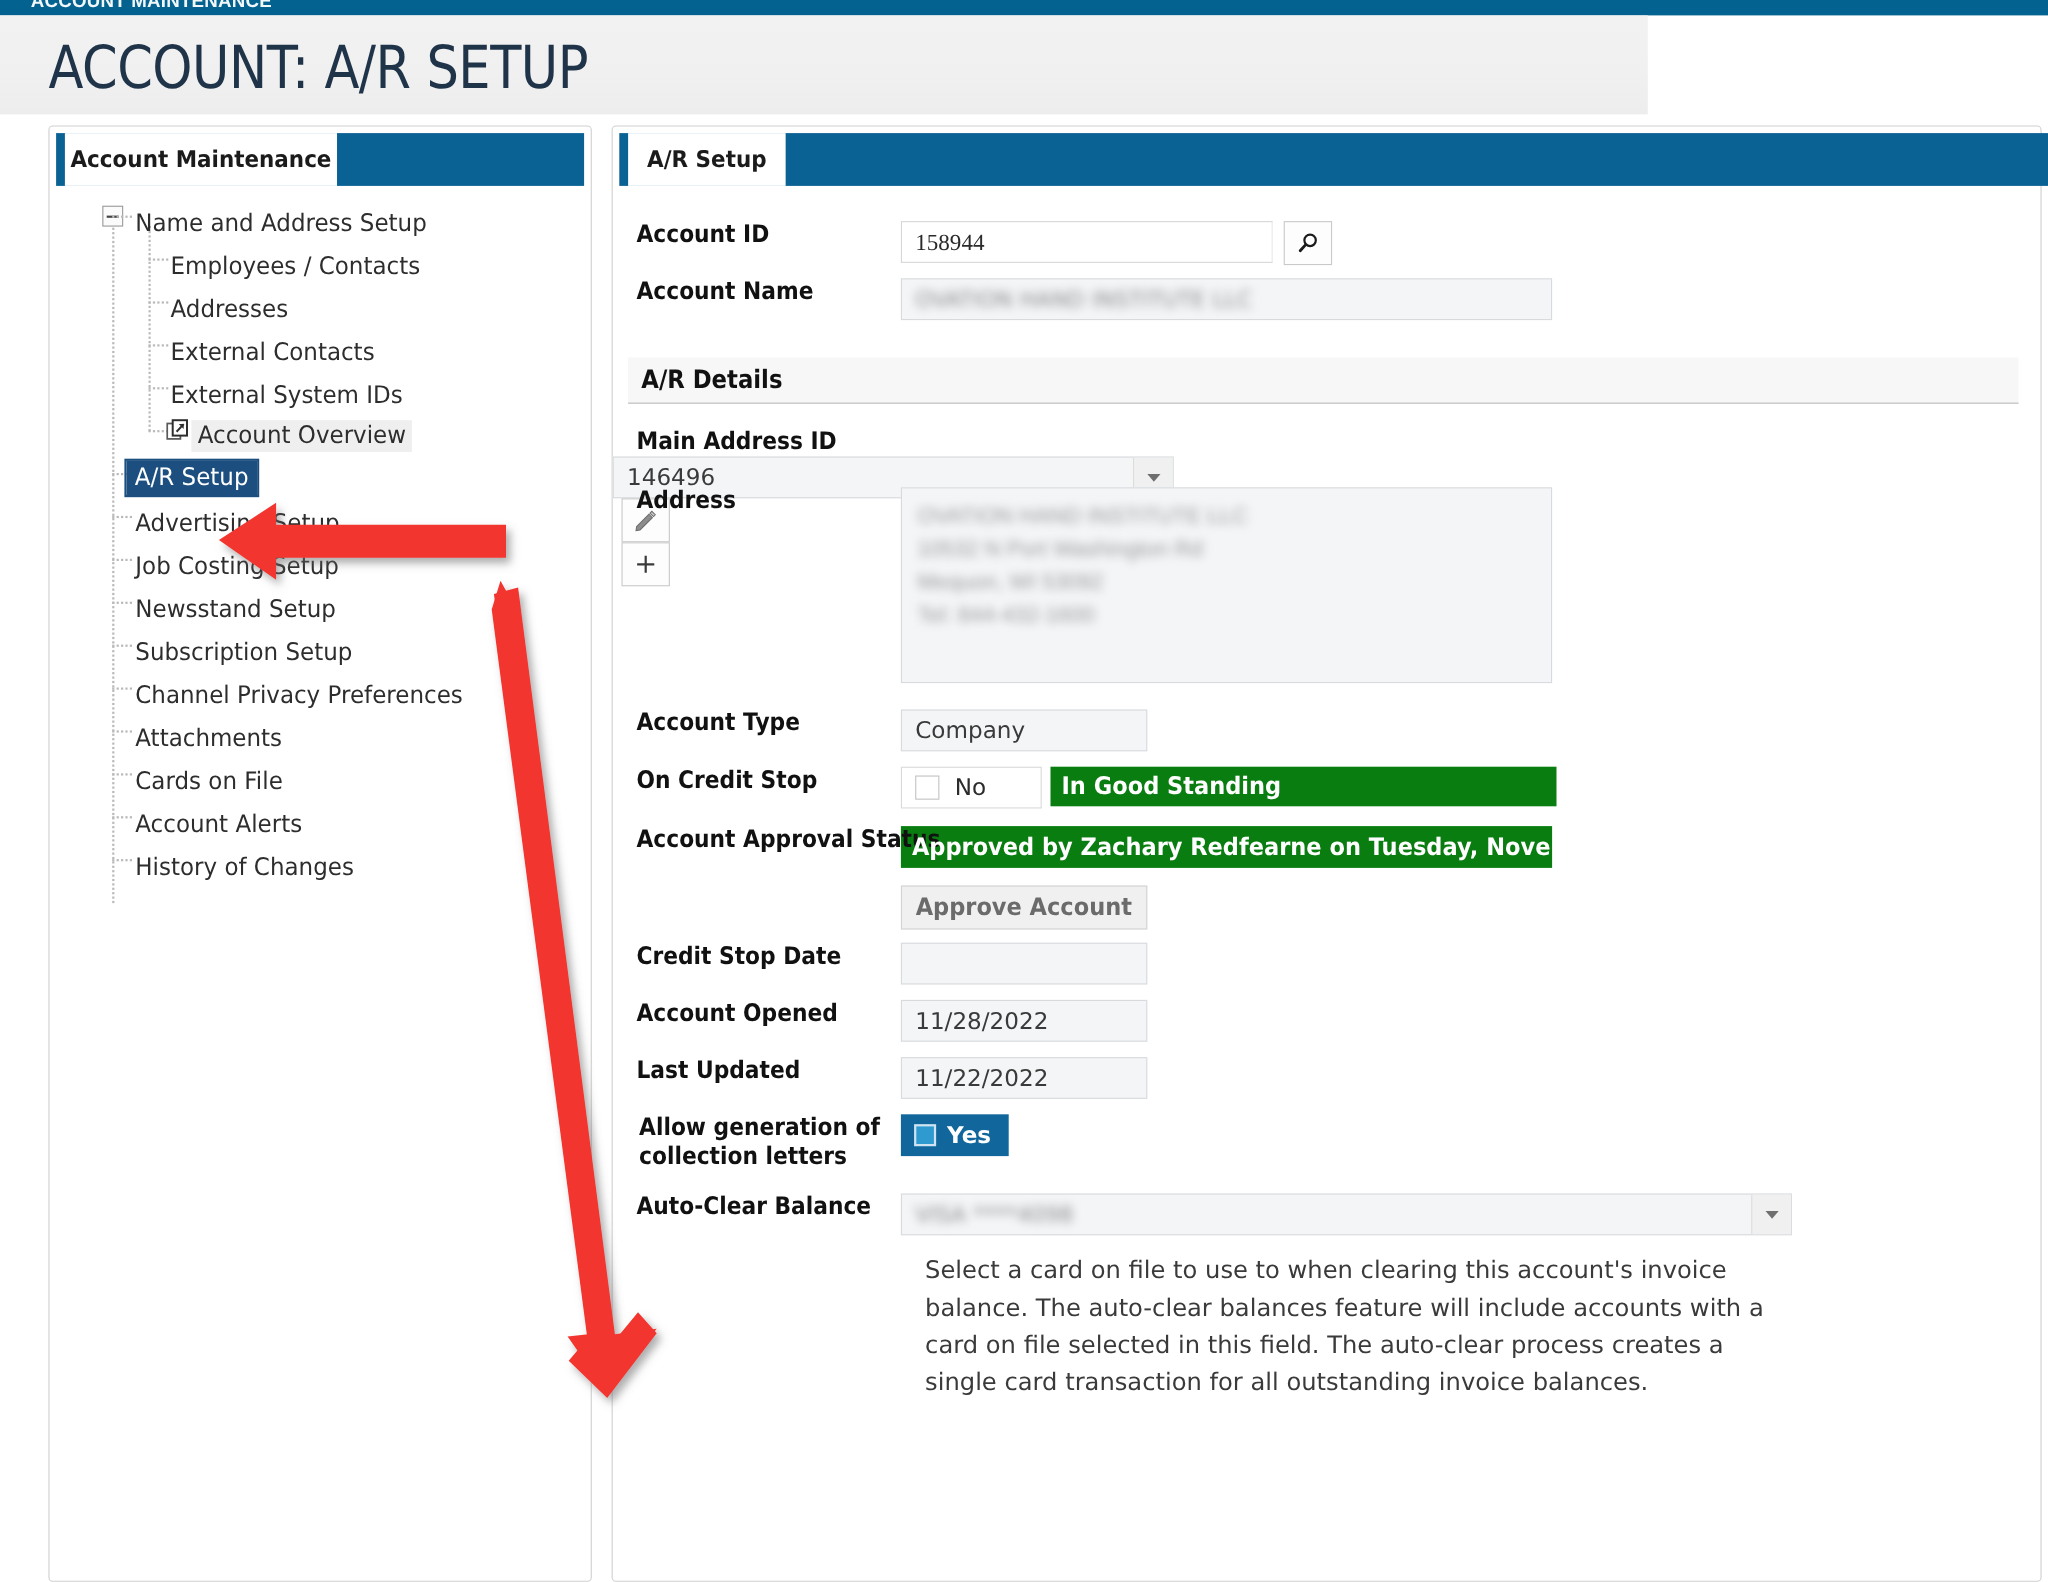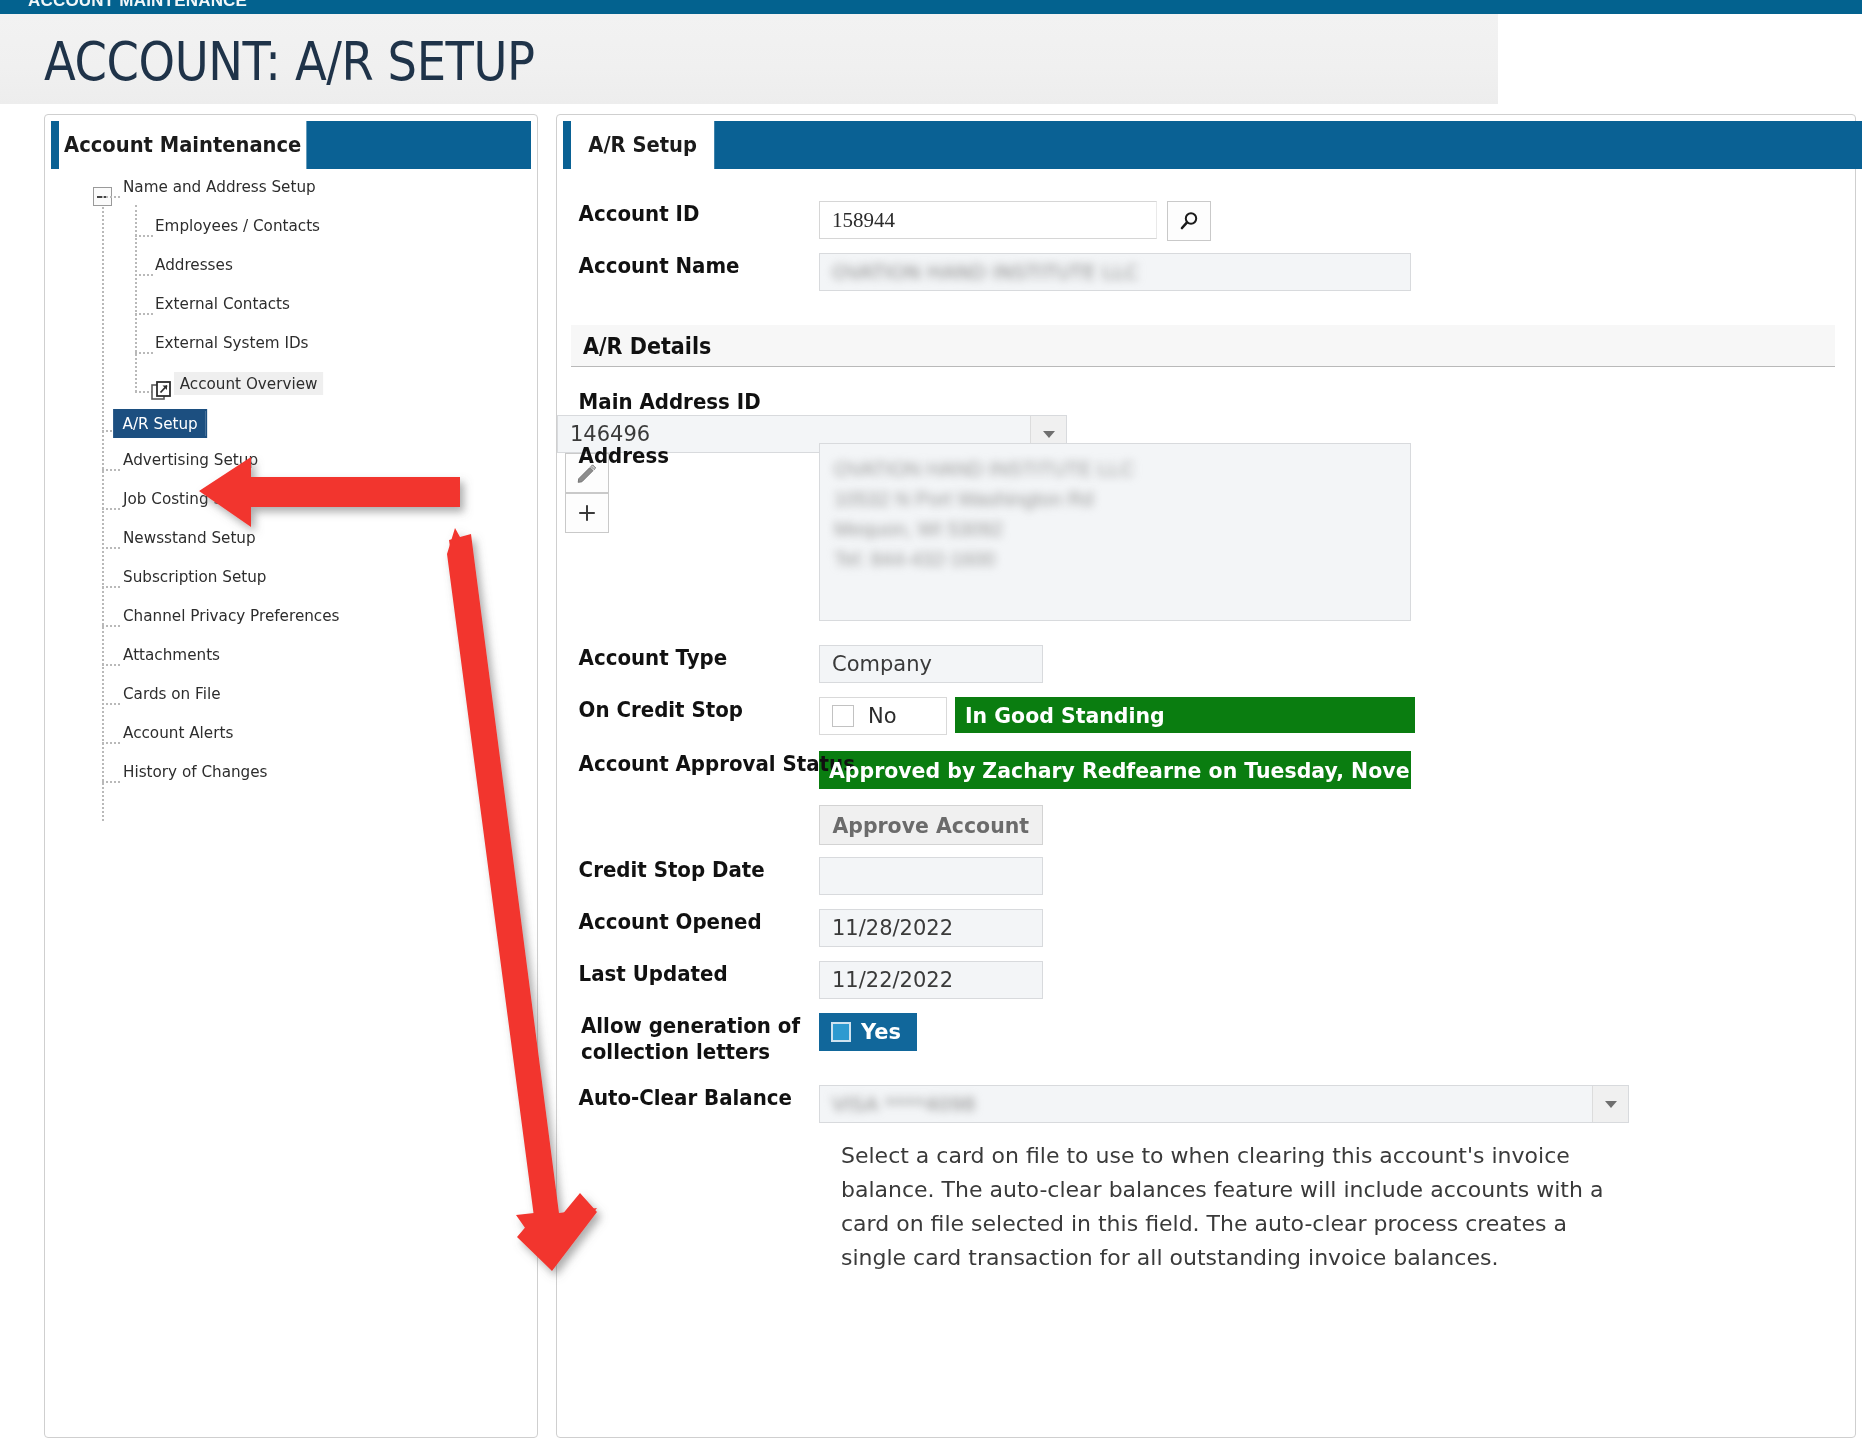--- a/index.html
+++ b/index.html
@@ -79,8 +79,8 @@
   .tree-row {
     position: relative;
     height: 39px;
-    display: flex; align-items: flex-start;
-    font-size: 16px;
+    display: flex; align-items: flex-end;
+    font-size: 22px;
     color: #2d2d2d;
     font-family: "DejaVu Sans", sans-serif;
     white-space: nowrap;

